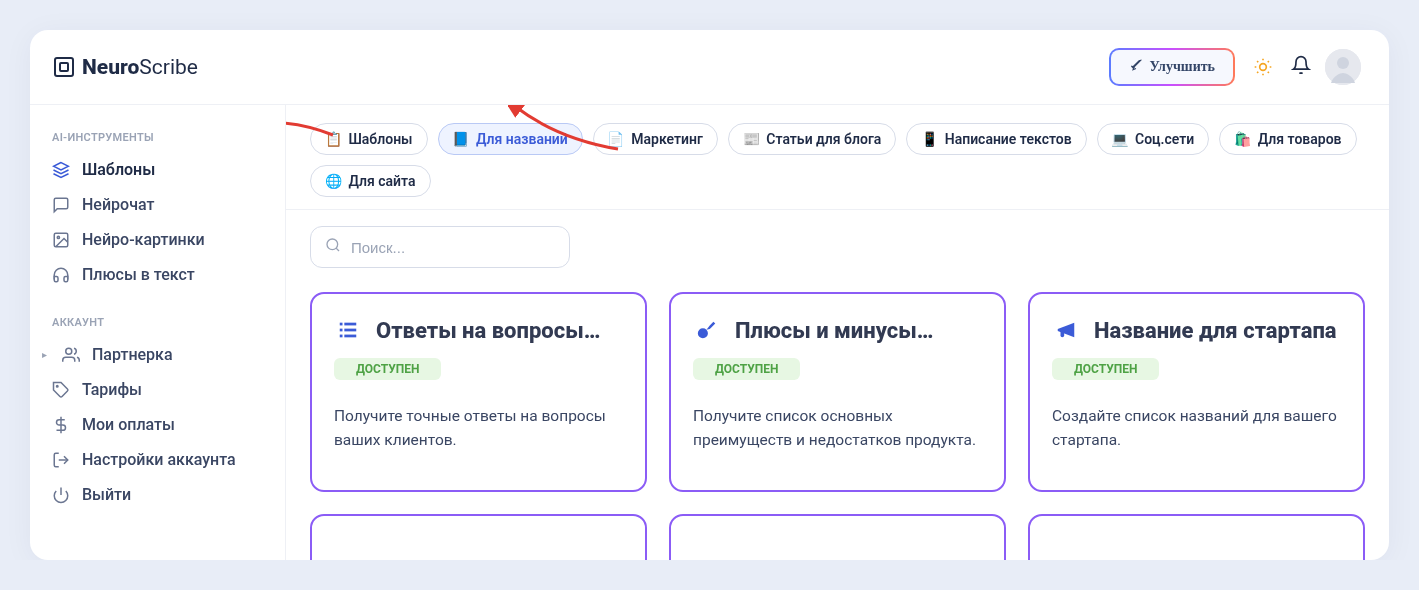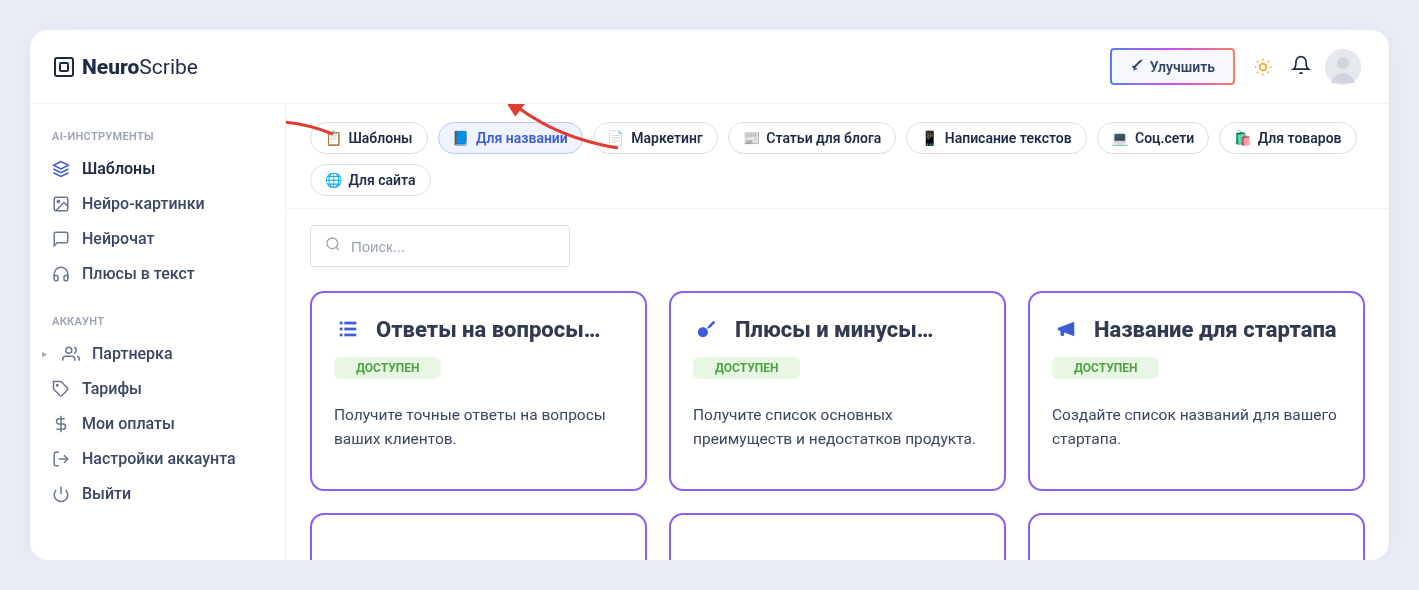--- a/index.html
+++ b/index.html
@@ -49,7 +49,7 @@
   .upgrade-btn {
     display: flex; align-items: center; gap: 6px;
     padding: 8px 18px;
-    border-radius: 4px;
+    border-radius: 10px;
     background: #f6f8fe;
     border: 2px solid transparent;
     background-image: linear-gradient(#f6f8fe,#f6f8fe), linear-gradient(90deg,#5b7cff,#c94fff,#ff7a59);
@@ -57,6 +57,7 @@
     background-clip: padding-box, border-box;
     font-size: 14px; font-weight: 600; color: #334567;
     cursor: pointer;
+    font-family: Liberation Serif, serif;
   }
   .sun-btn {
     width: 28px; height: 28px; border-radius: 50%;

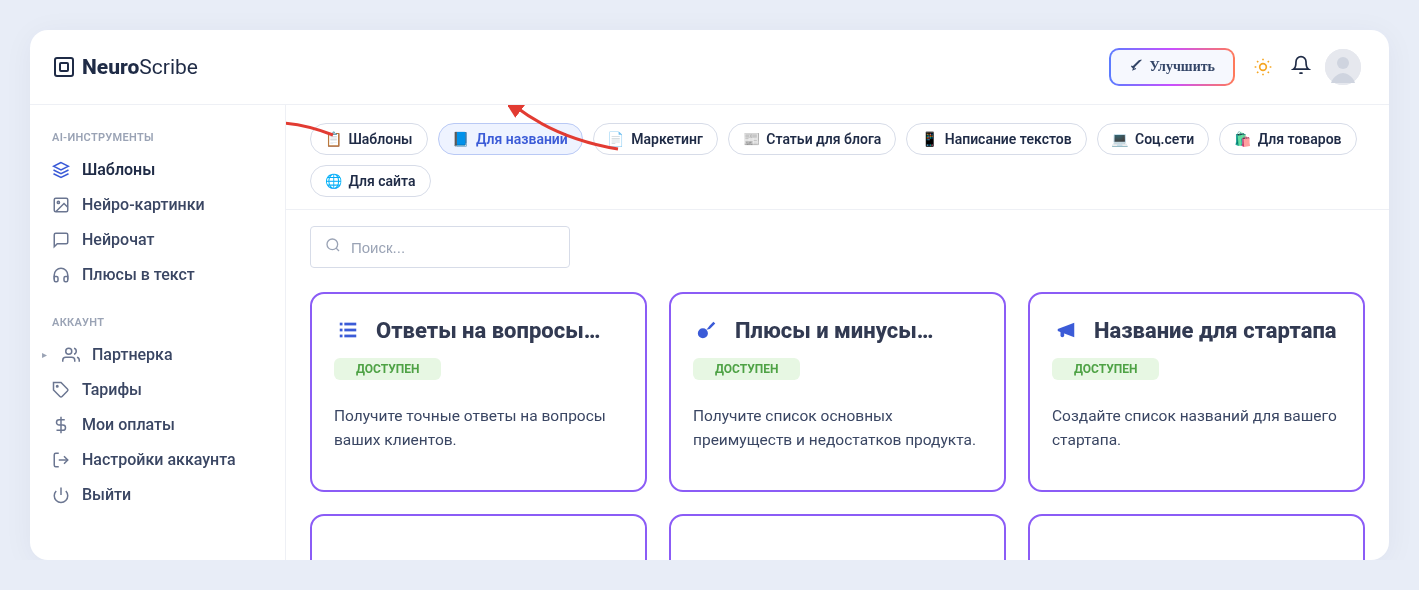--- a/index.html
+++ b/index.html
@@ -221,20 +221,20 @@
       <div class="nav-item">
         <span class="nav-icon">
           <svg width="18" height="18" viewBox="0 0 24 24" fill="none" stroke="#6b7691" stroke-width="2">
+              <path d="M21 15a2 2 0 01-2 2H7l-4 4V5a2 2 0 012-2h14a2 2 0 012 2z"></path>
+            </svg>
+        </span>
+        <span>Нейрочат</span>
+      </div>
+      <div class="nav-item">
+        <span class="nav-icon">
+          <svg width="18" height="18" viewBox="0 0 24 24" fill="none" stroke="#6b7691" stroke-width="2">
               <rect x="3" y="3" width="18" height="18" rx="2"></rect>
               <circle cx="8.5" cy="8.5" r="1.5"></circle>
               <path d="M21 15l-5-5L5 21"></path>
             </svg>
         </span>
         <span>Нейро-картинки</span>
-      </div>
-      <div class="nav-item">
-        <span class="nav-icon">
-          <svg width="18" height="18" viewBox="0 0 24 24" fill="none" stroke="#6b7691" stroke-width="2">
-              <path d="M21 15a2 2 0 01-2 2H7l-4 4V5a2 2 0 012-2h14a2 2 0 012 2z"></path>
-            </svg>
-        </span>
-        <span>Нейрочат</span>
       </div>
       <div class="nav-item">
         <span class="nav-icon">

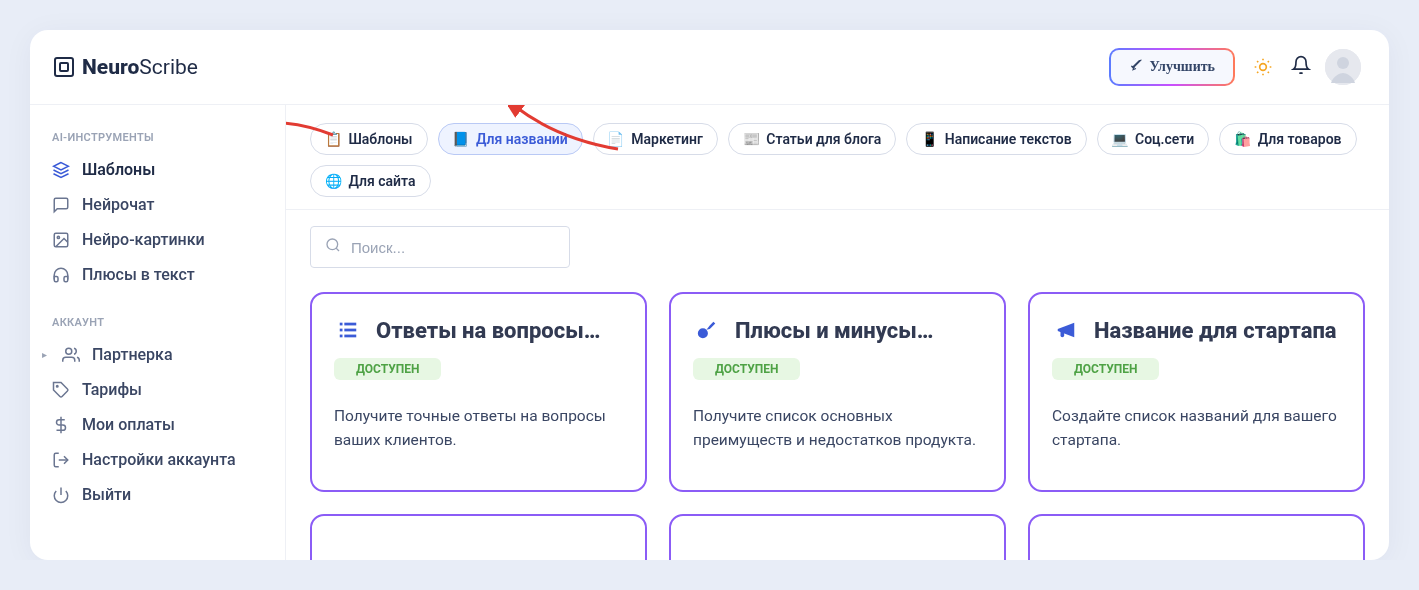--- a/index.html
+++ b/index.html
@@ -120,7 +120,7 @@
   .search {
     width: 260px;
     border: 1px solid #d7dce8;
-    border-radius: 4px;
+    border-radius: 12px;
     display:flex; align-items:center; gap:10px;
     padding: 10px 14px;
     color:#9aa3b5;

